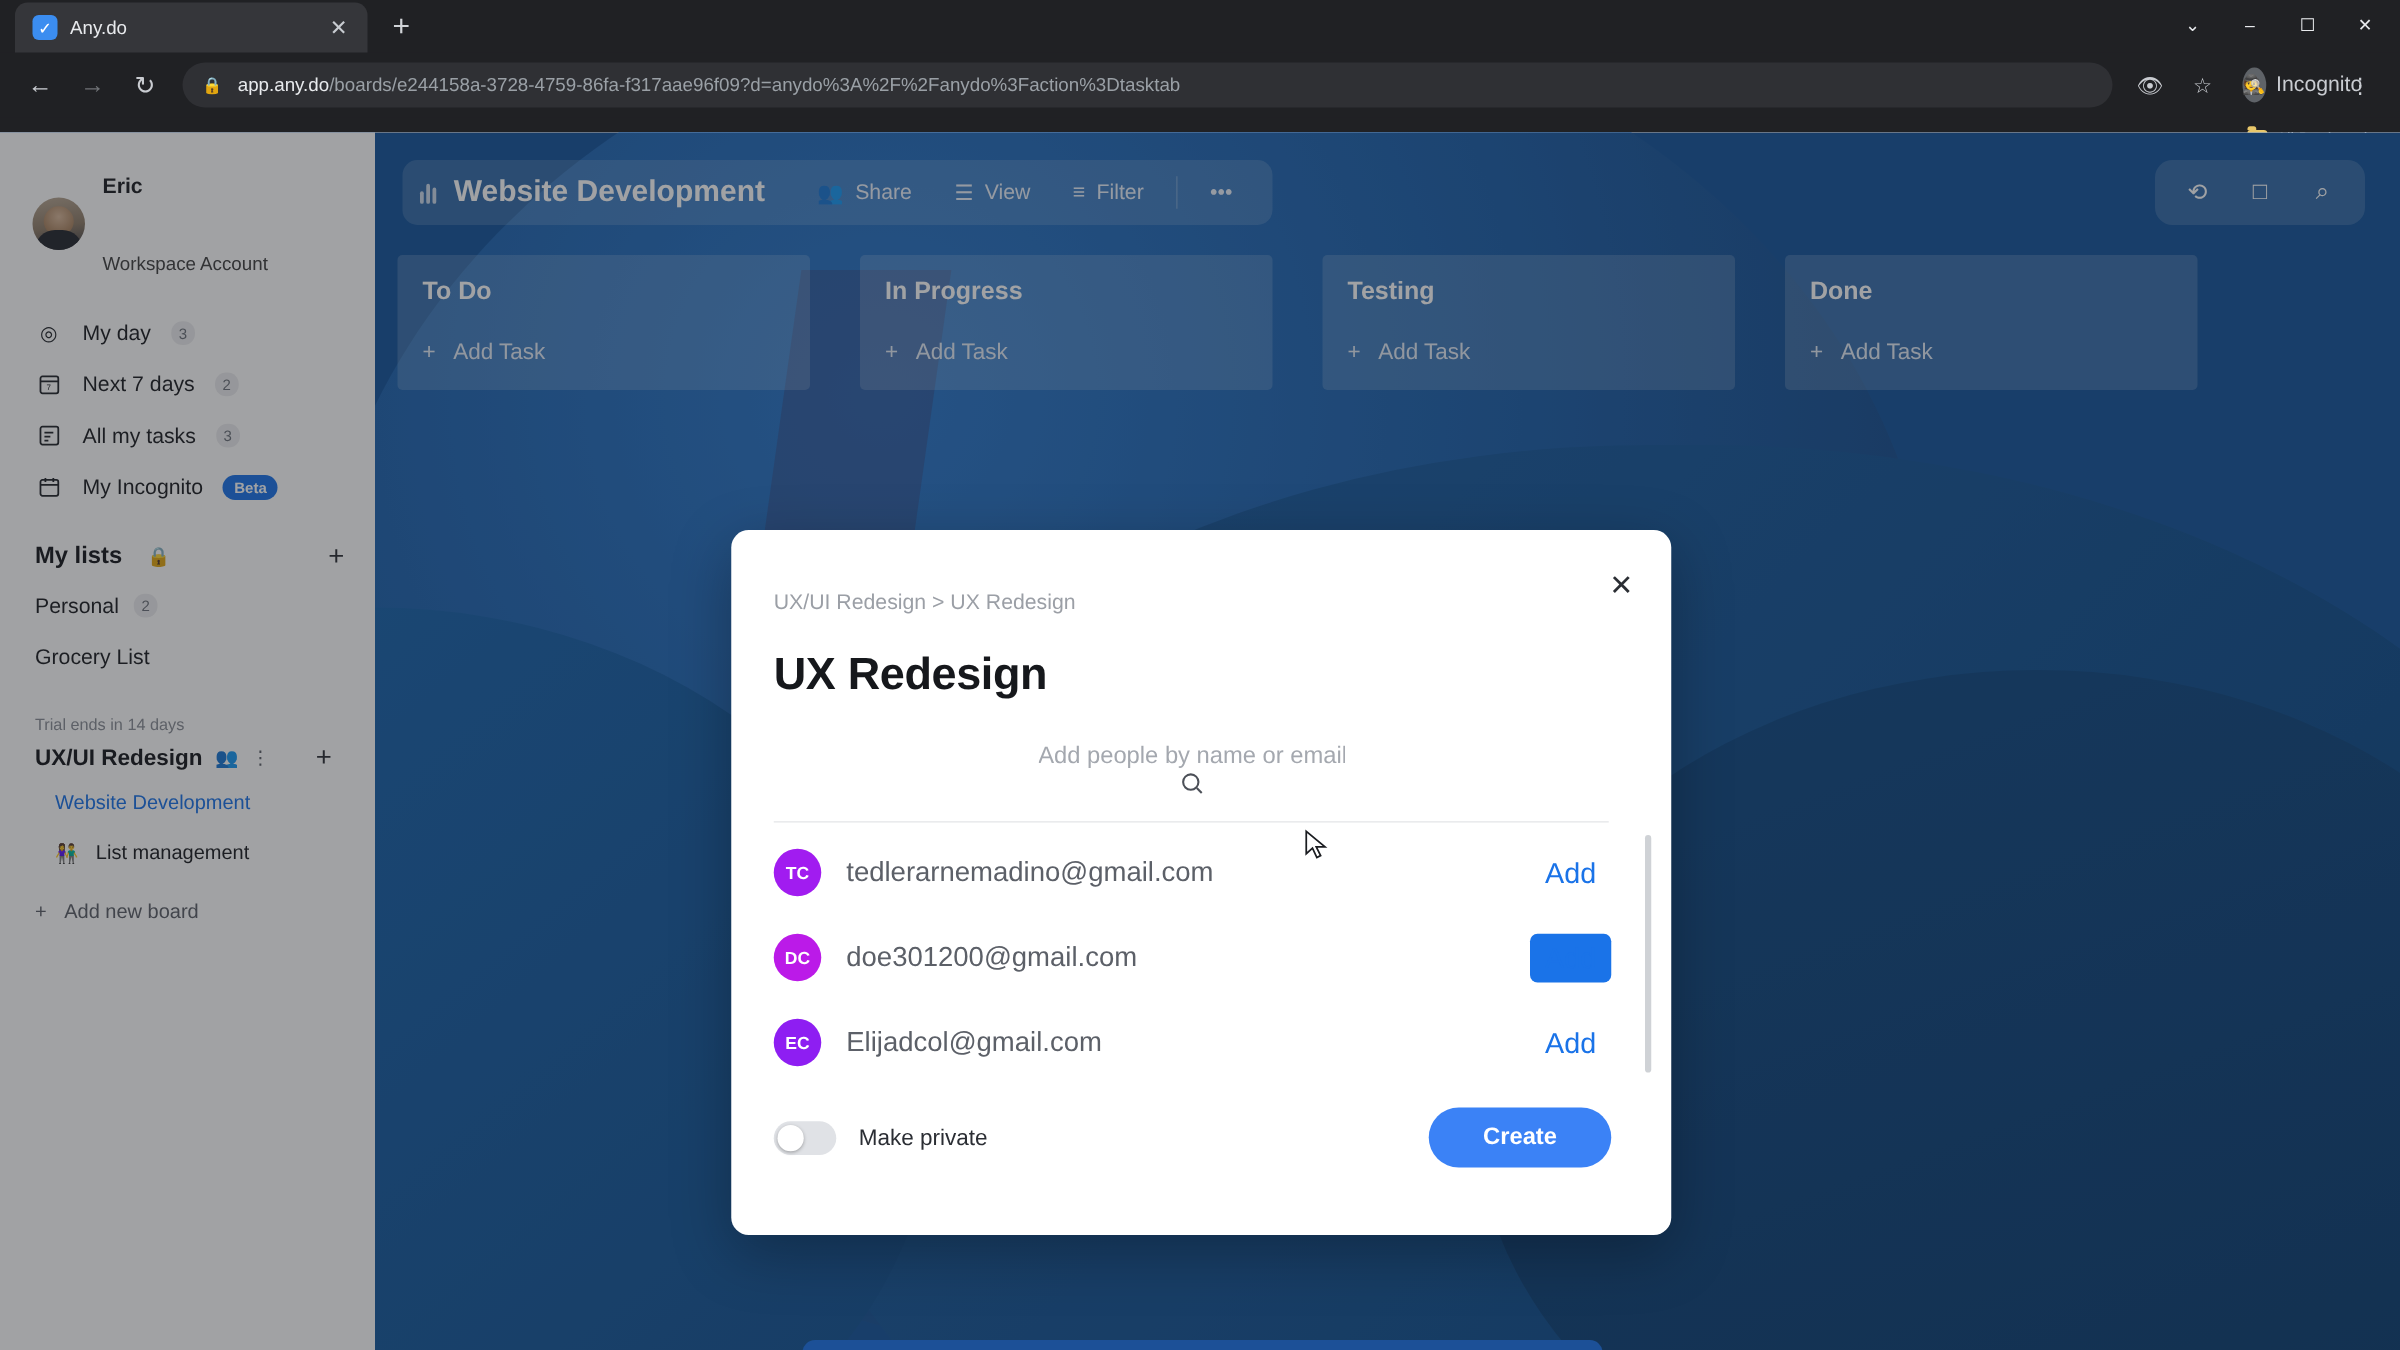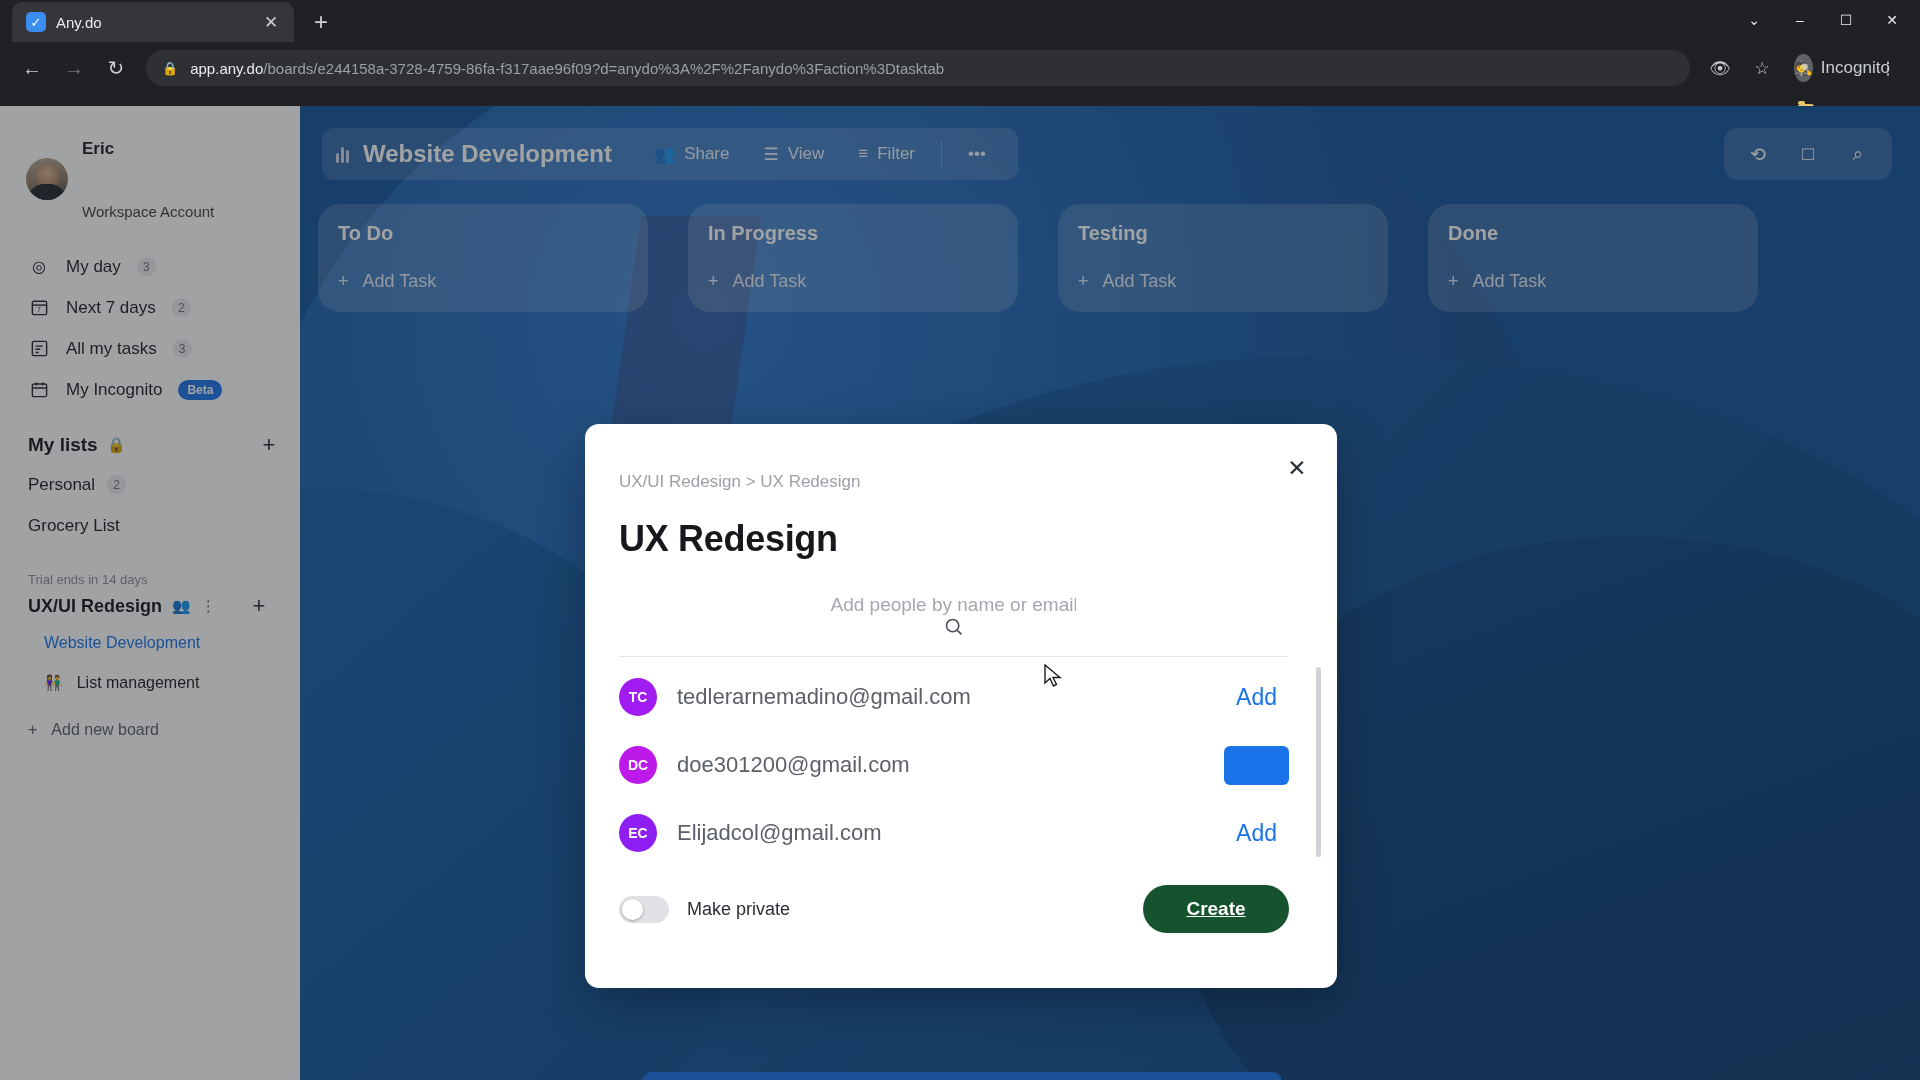--- a/index.html
+++ b/index.html
@@ -122,7 +122,7 @@
 
   
   .columns { position: absolute; left: 318px; top: 98px; display: flex; gap: 40px; z-index: 1; }
-  .column { width: 330px; background: rgba(255,255,255,.16); border-radius: 22px; padding: 18px 20px 20px 20px; }
+  .column { width: 330px; background: rgba(255,255,255,.16); border-radius: 4px; padding: 18px 20px 20px 20px; }
   .col-title { font-size: 20px; font-weight: 700; color: #fff; margin-bottom: 26px; }
   .col-add { display: flex; align-items: center; gap: 14px; color: #e4ecf7; font-size: 18px; }
   .bottom-card { position: absolute; left: 642px; top: 966px; width: 640px; height: 60px; background: #1a73e8; border-radius: 10px 10px 0 0; z-index: 1; }

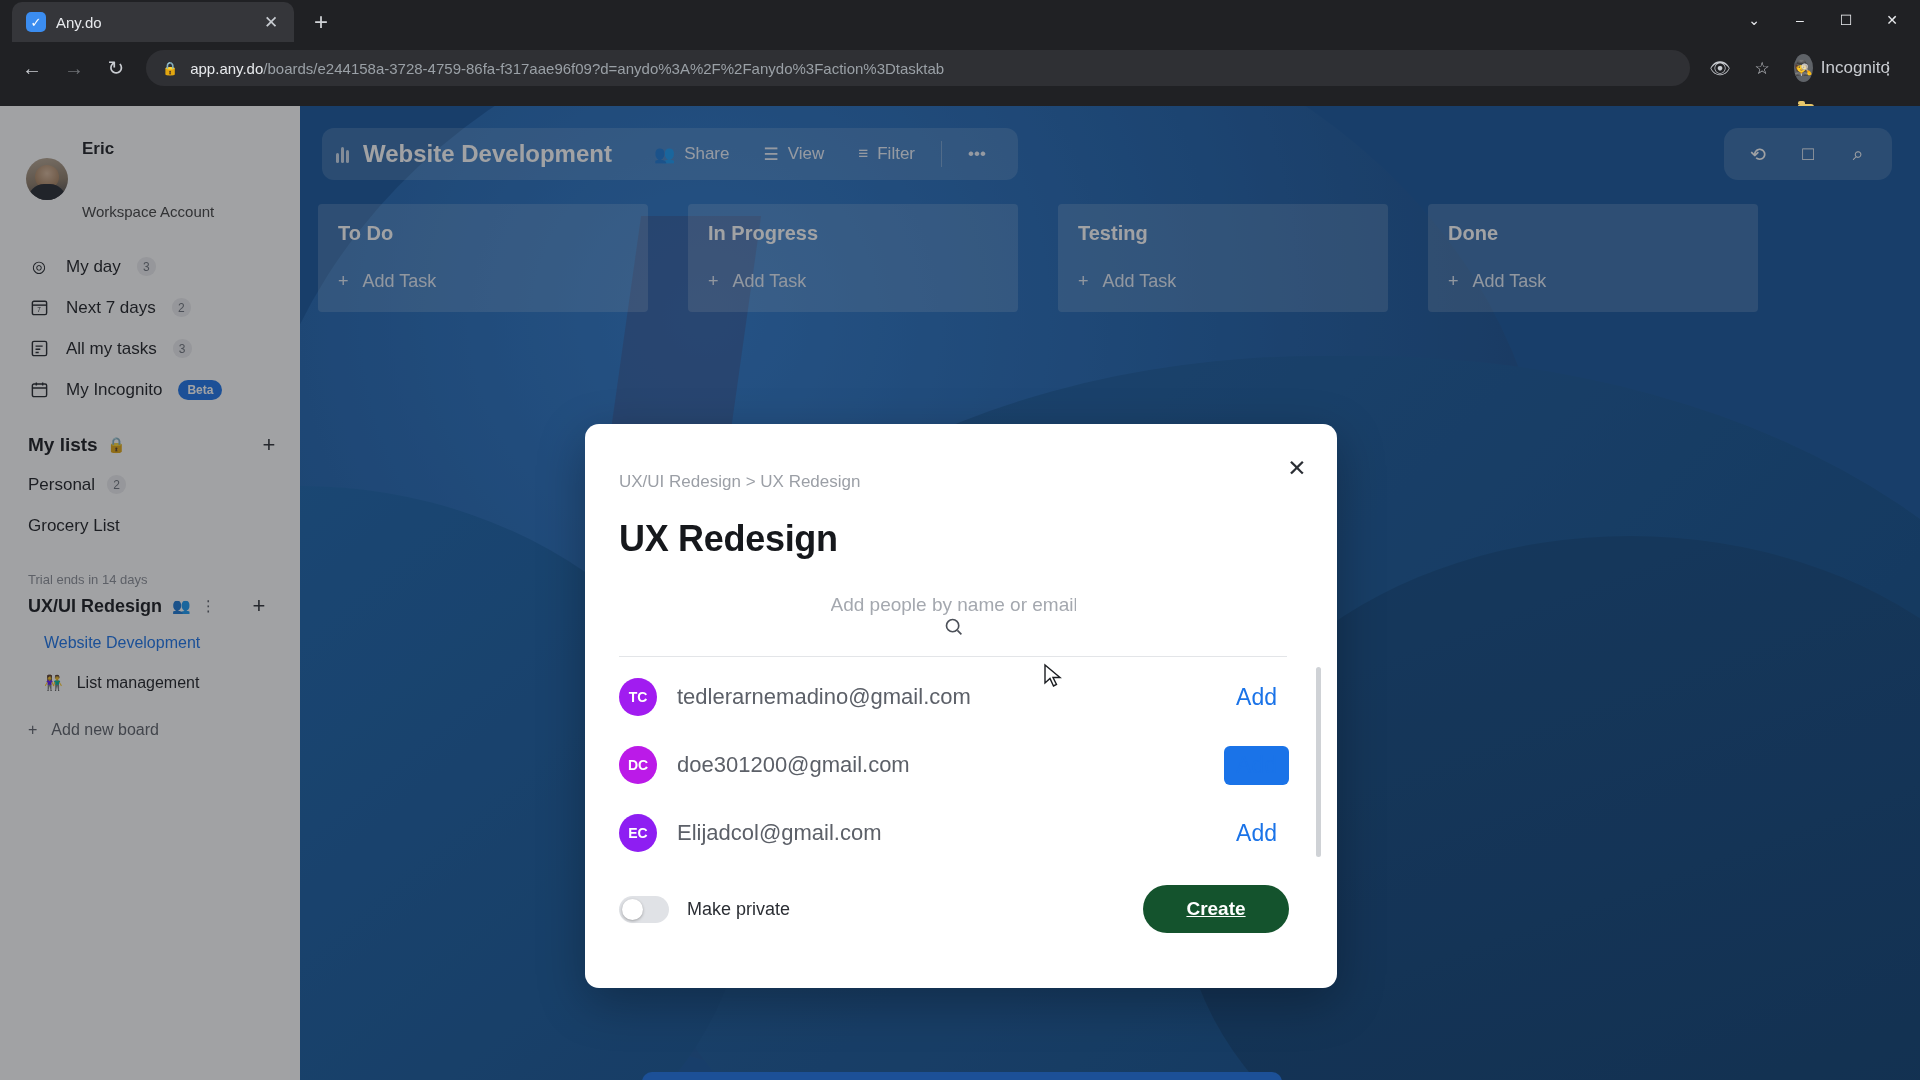--- a/index.html
+++ b/index.html
@@ -91,7 +91,7 @@
   .beta { font-size: 12px; font-weight: 700; color: #fff; background: #1a73e8; border-radius: 10px; padding: 3px 9px; }
   .chev { margin-left: auto; color: #4c5058; font-size: 15px; }
 
-  .section-head { display: flex; align-items: center; gap: 10px; margin: 22px 0 6px 10px; }
+  .section-head { display: flex; align-items: center; gap: 20px; margin: 22px 0 6px 10px; }
   .section-title { font-size: 19px; font-weight: 700; color: #16181c; }
   .plus { margin-left: auto; color: #2b2e34; font-size: 22px; width: 26px; text-align: center; }
 

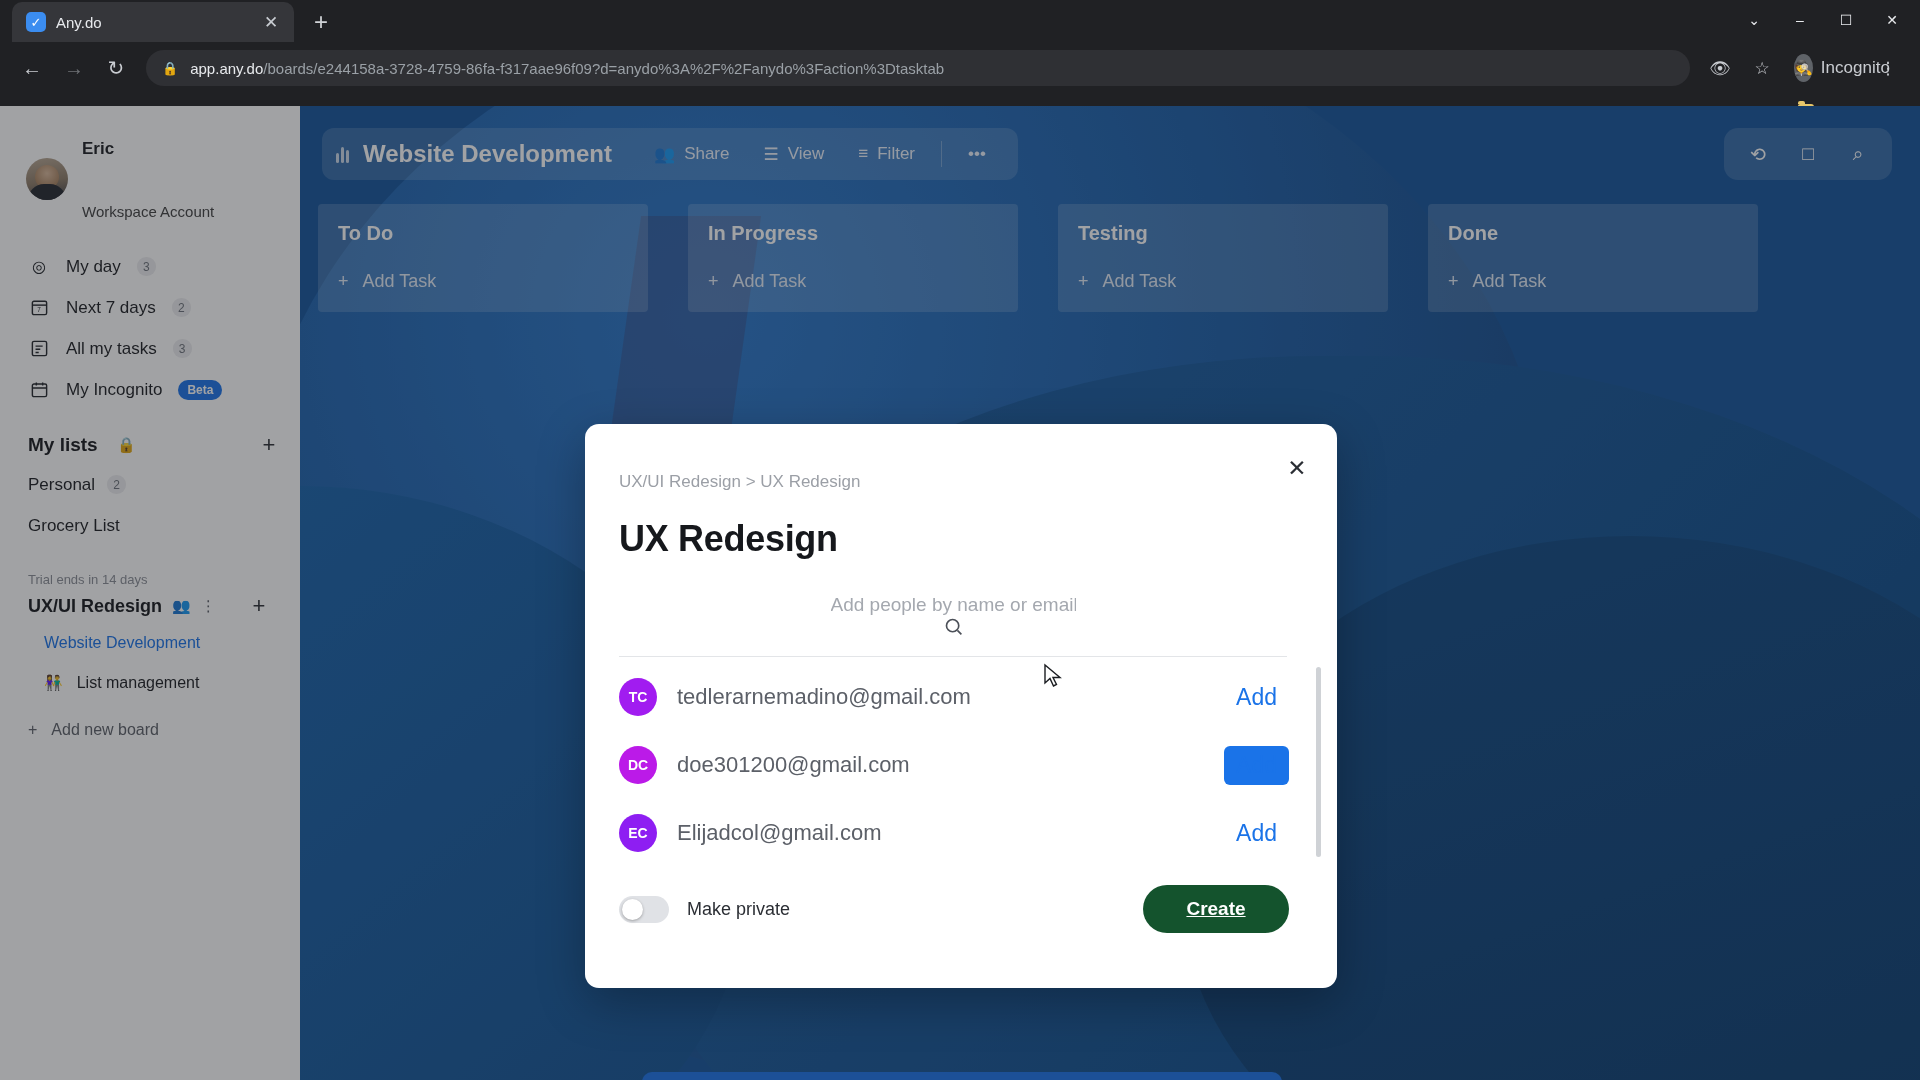--- a/index.html
+++ b/index.html
@@ -162,9 +162,9 @@
   .toggle::after { content: ""; position: absolute; left: 3px; top: 3px; width: 21px; height: 21px; border-radius: 50%; background: #fff;
                    box-shadow: 0 1px 3px rgba(0,0,0,.3); }
   .toggle-label { font-size: 18px; color: #2b2e34; margin-left: 18px; }
-  .create-btn { margin-left: auto; width: 146px; height: 48px; border-radius: 24px; background: #14532d; color: #fff;
+  .create-btn { margin-left: auto; width: 146px; height: 48px; border-radius: 24px; background: #3b82f6; color: #fff;
                 font-size: 19px; font-weight: 700; display: flex; align-items: center; justify-content: center; border: none;
-                font-family: inherit; text-decoration: underline; }
+                font-family: inherit; }
 
   .cursor { position: absolute; left: 1043px; top: 557px; z-index: 9; pointer-events: none; }
 </style>

